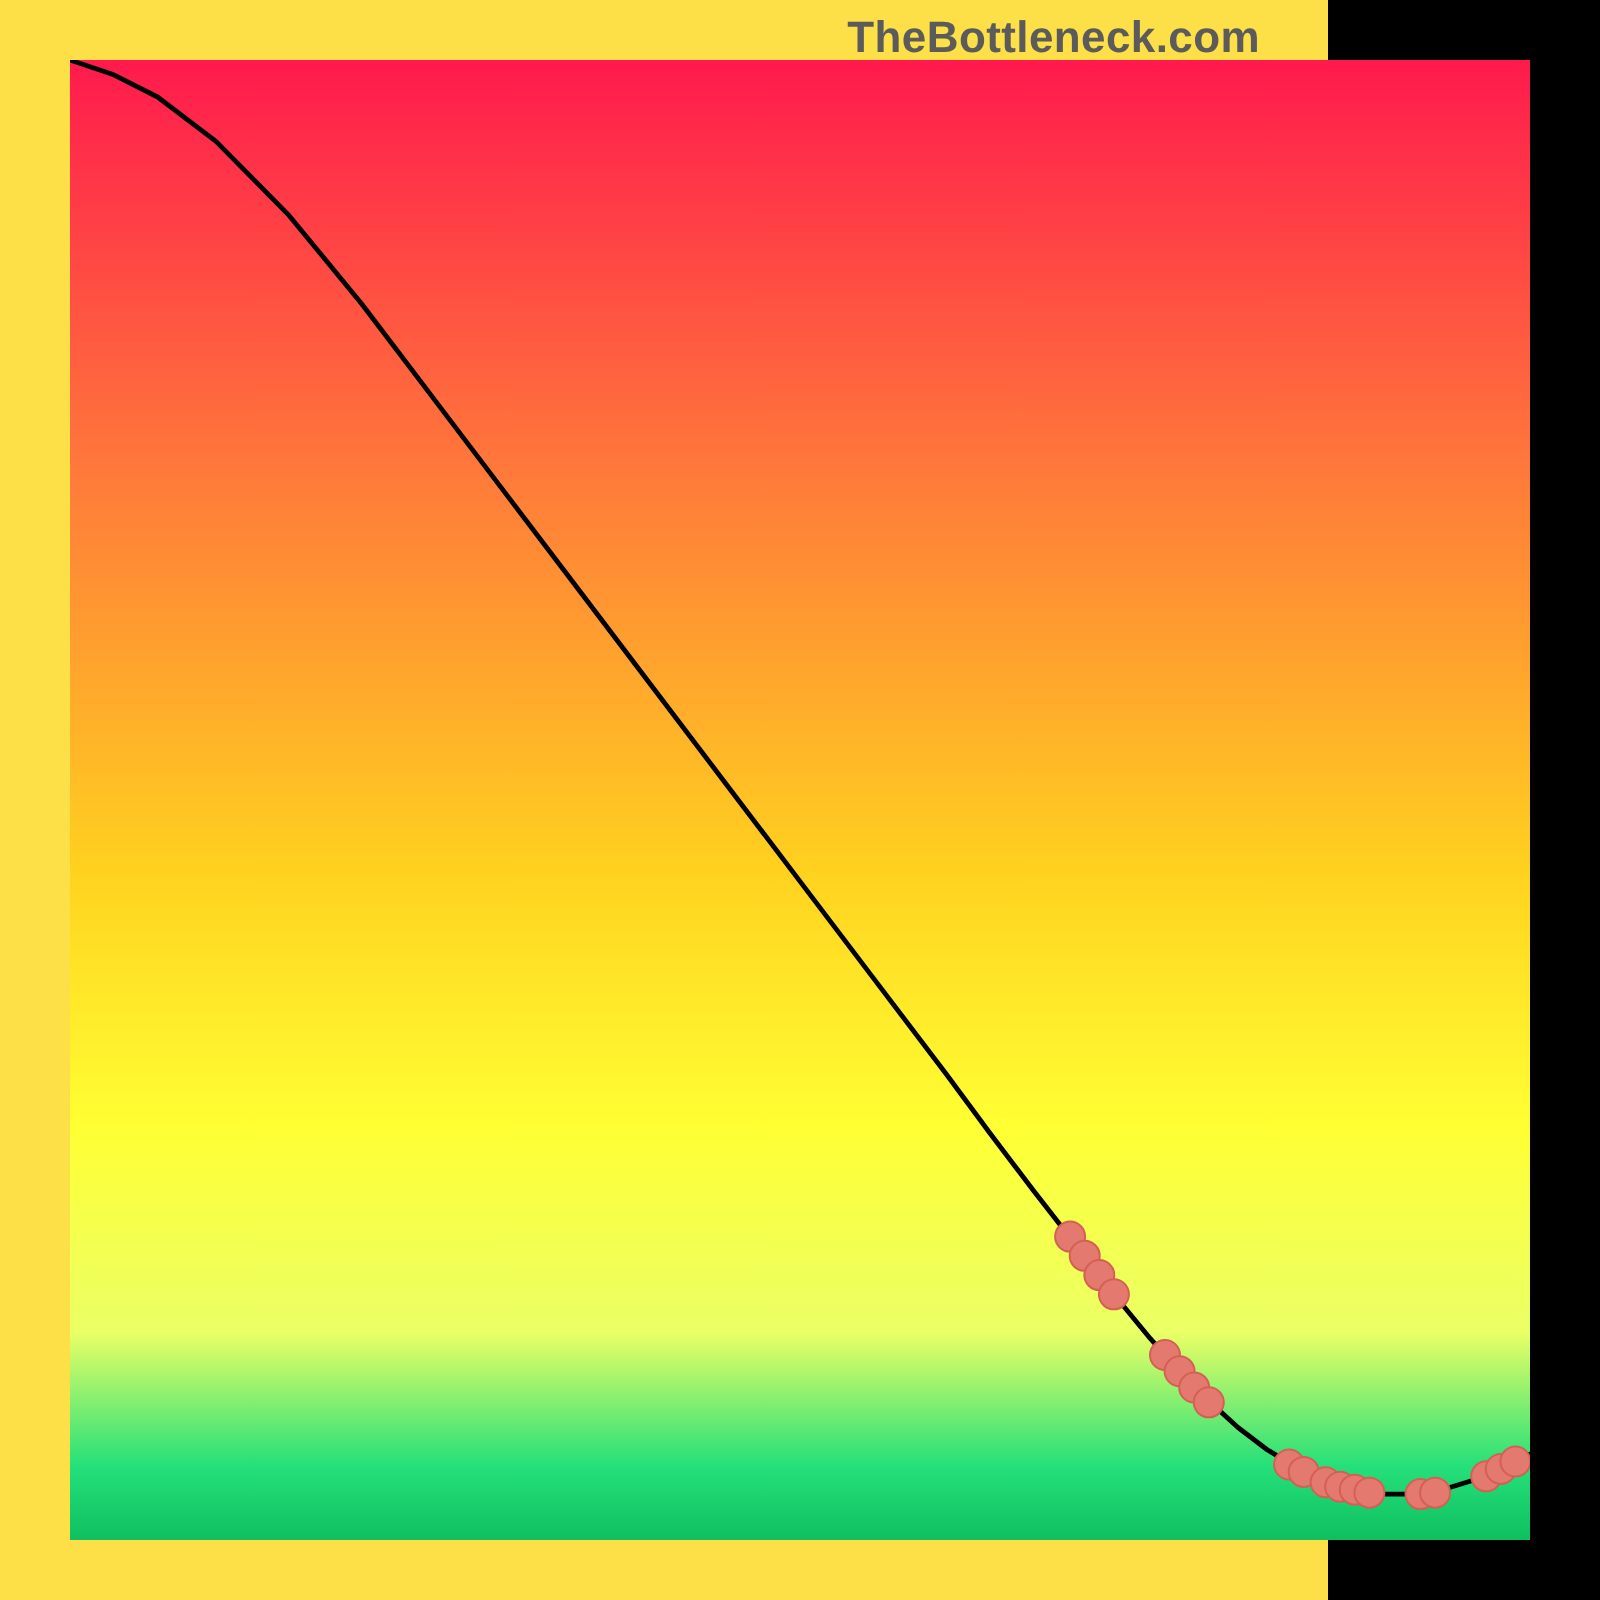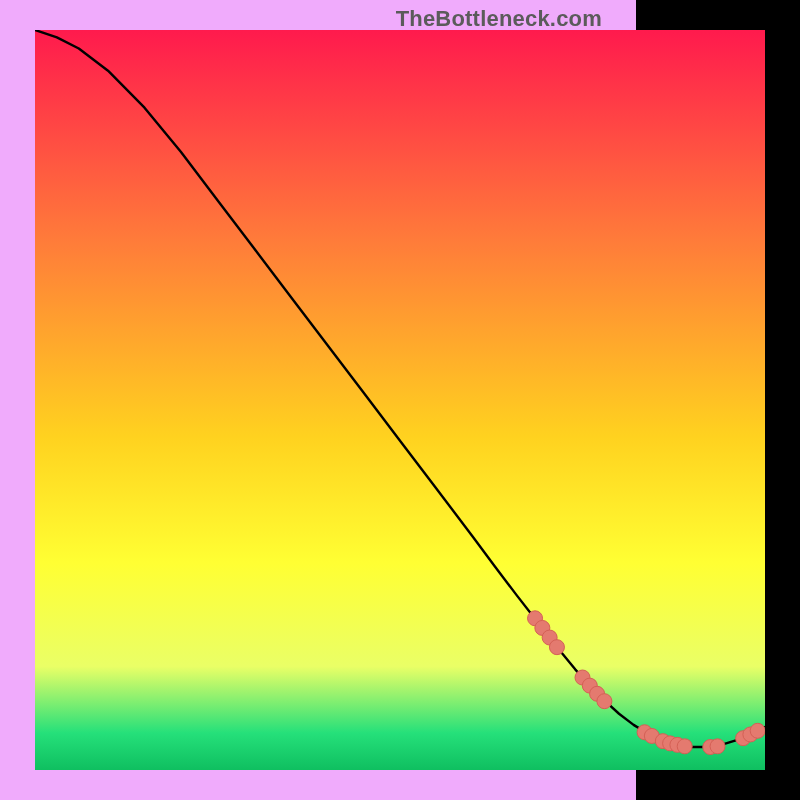--- a/index.html
+++ b/index.html
@@ -15,7 +15,8 @@
     position: relative;
     width: 636px;
     height: 800px;
-    background: #f0abfc;
+    background: #fde047;
+    padding-left: 28px;
   }
   .plot-area {
     position: absolute;

